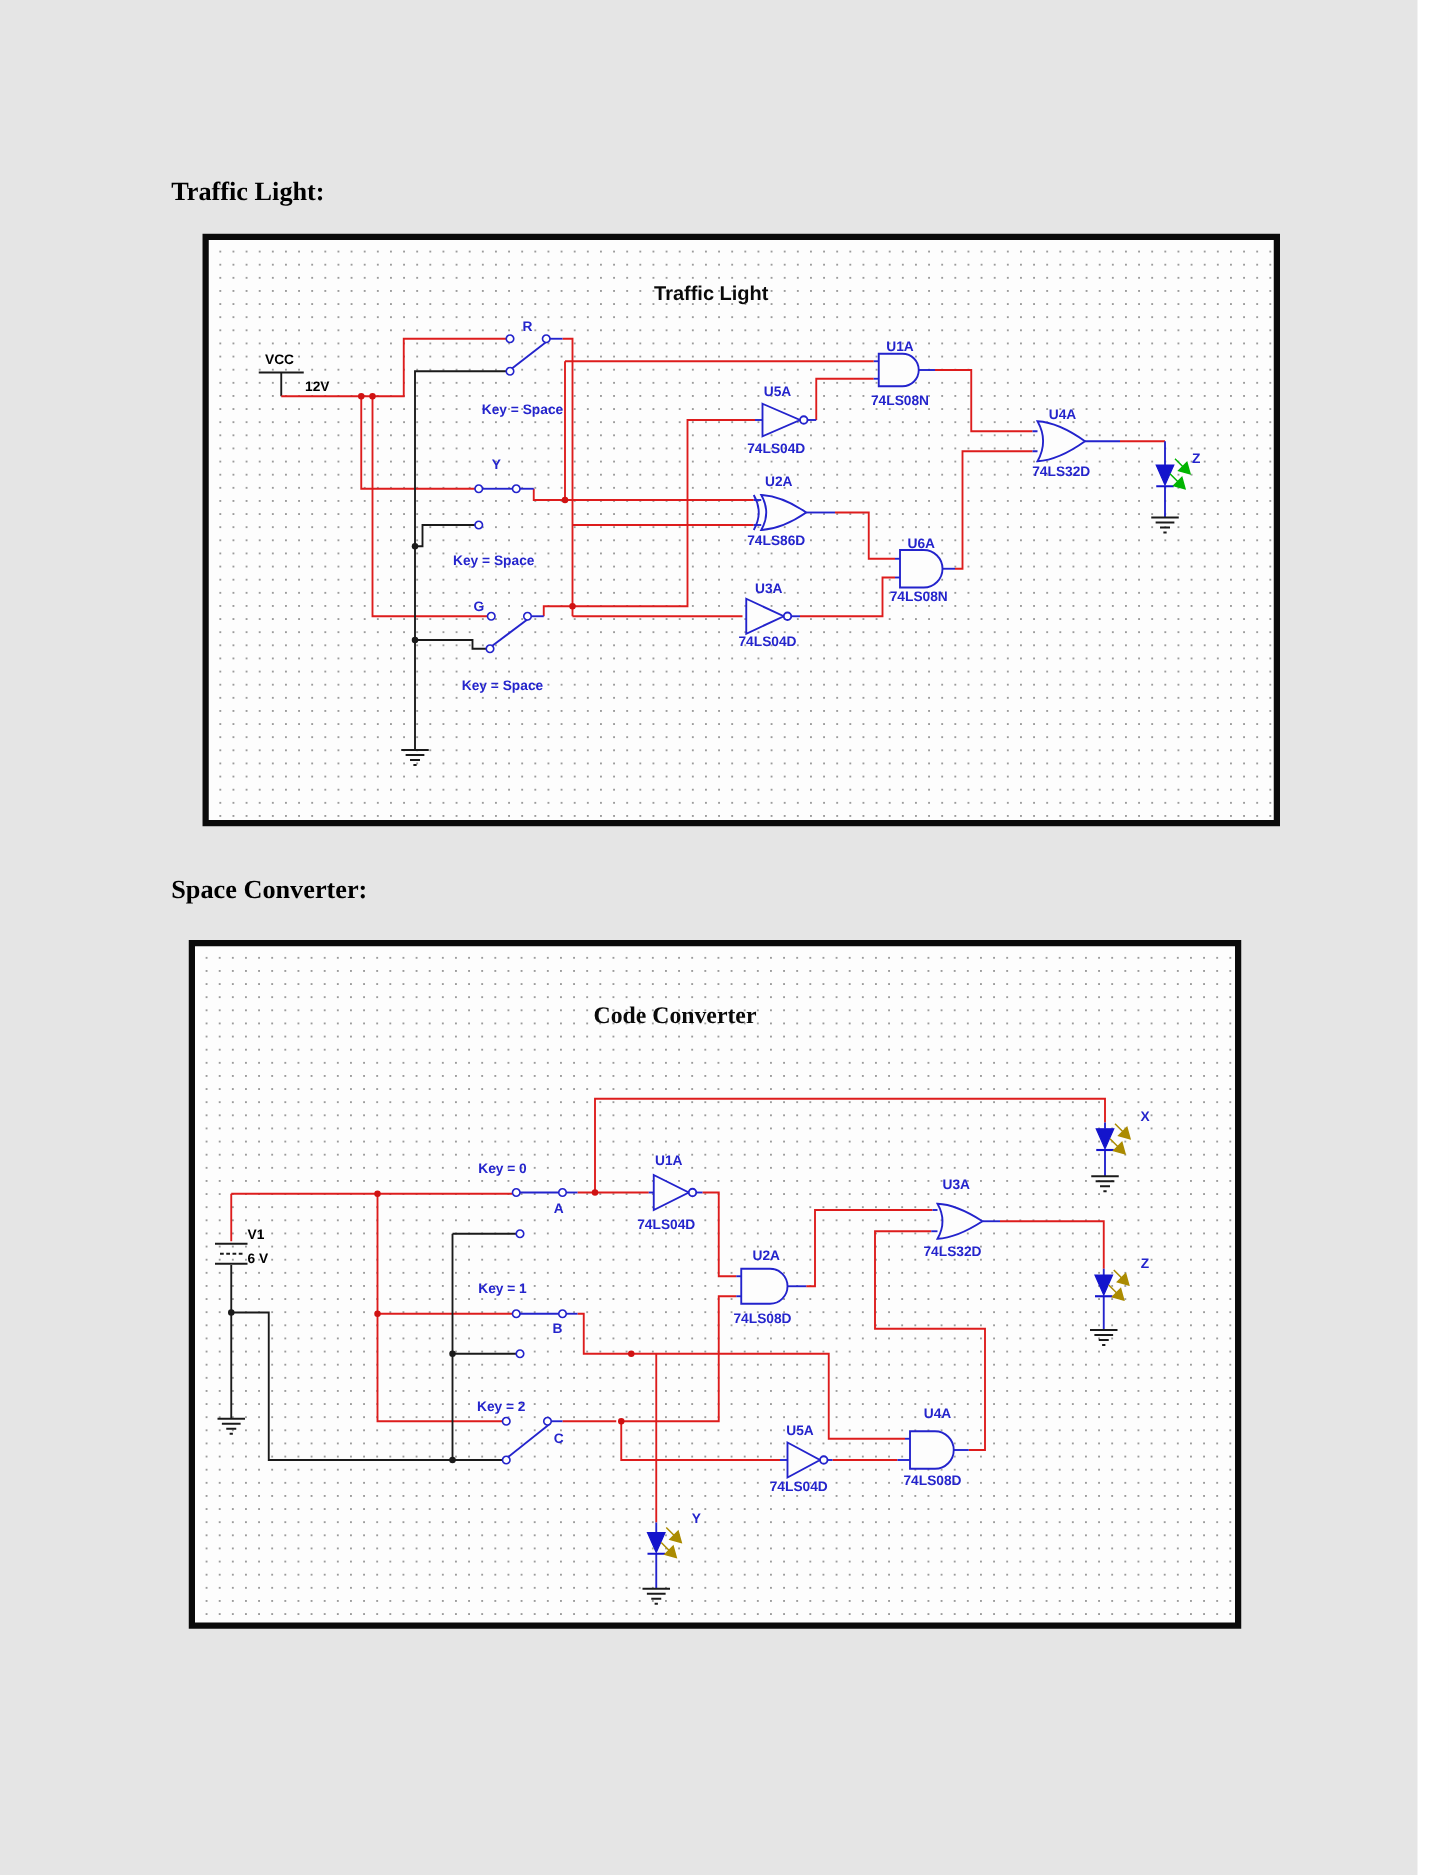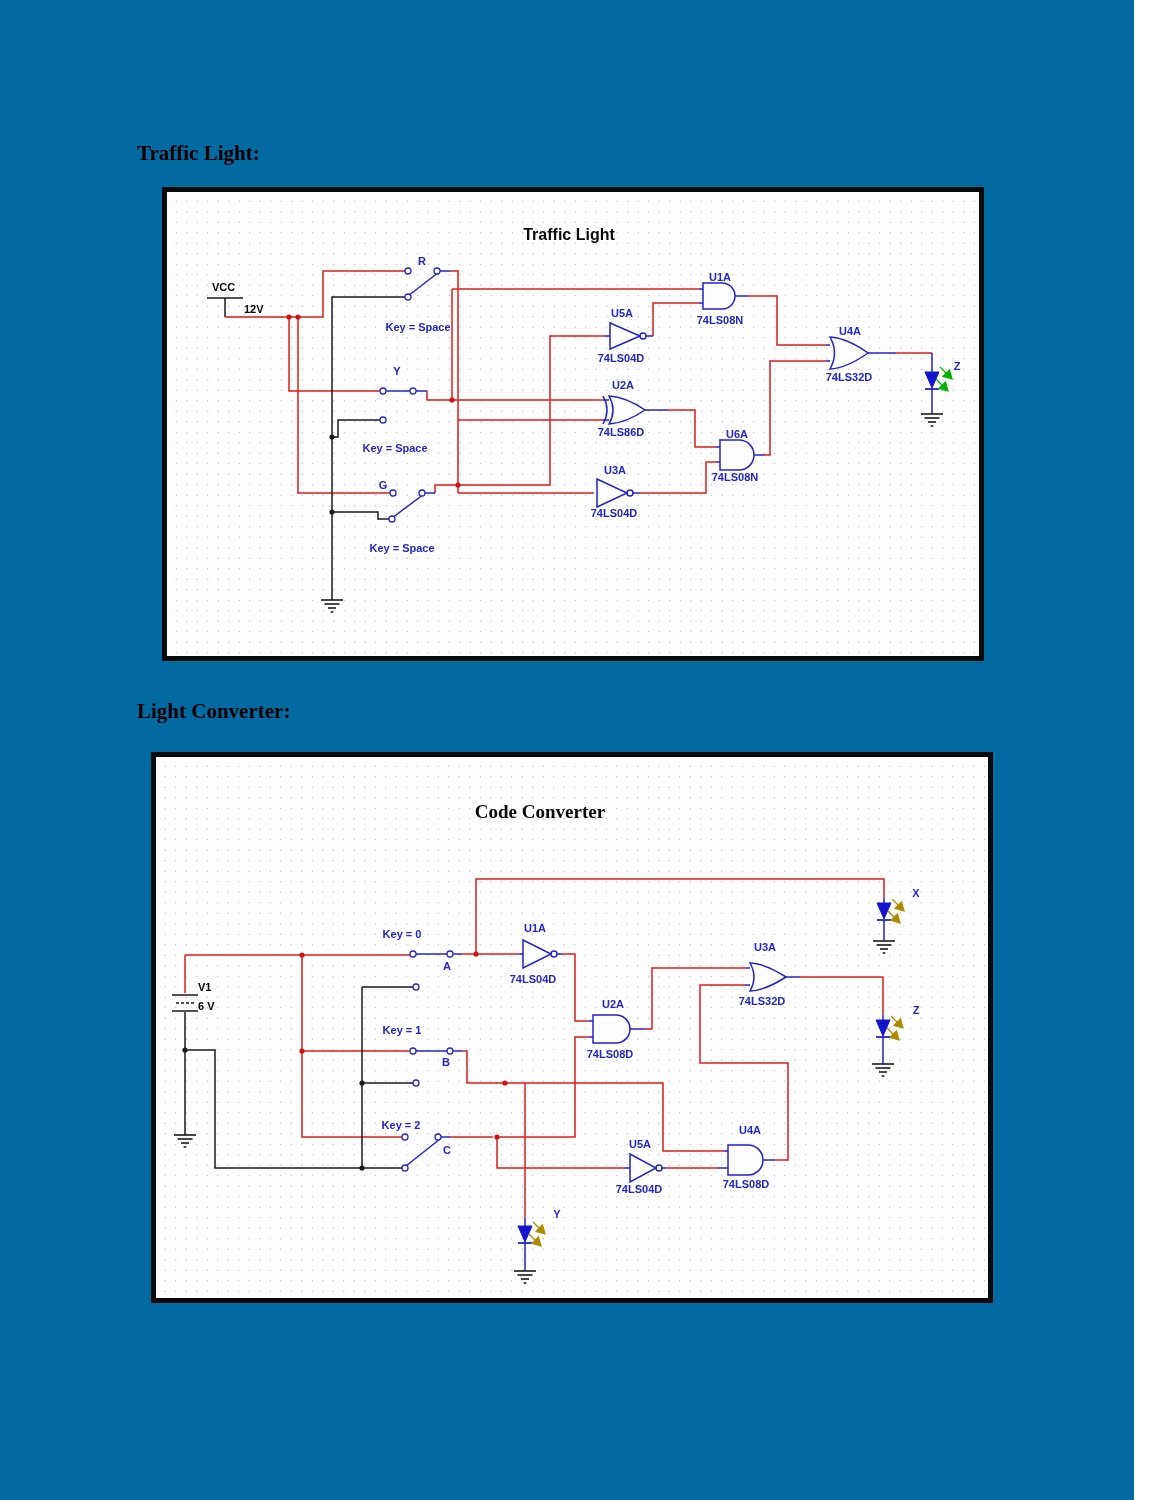--- a/index.html
+++ b/index.html
@@ -3,7 +3,7 @@
 <meta charset="utf-8">
 <style>
   html,body{margin:0;padding:0;background:#ffffff;}
-  .page{position:relative;width:1134px;height:1500px;background:#0369a1;overflow:hidden;
+  .page{position:relative;width:1134px;height:1500px;background:#e5e5e5;overflow:hidden;
         font-family:"Liberation Sans",sans-serif;}
   .doc-heading{position:absolute;left:137px;font-family:"Liberation Serif",serif;
         font-weight:bold;font-size:21px;color:#000;}

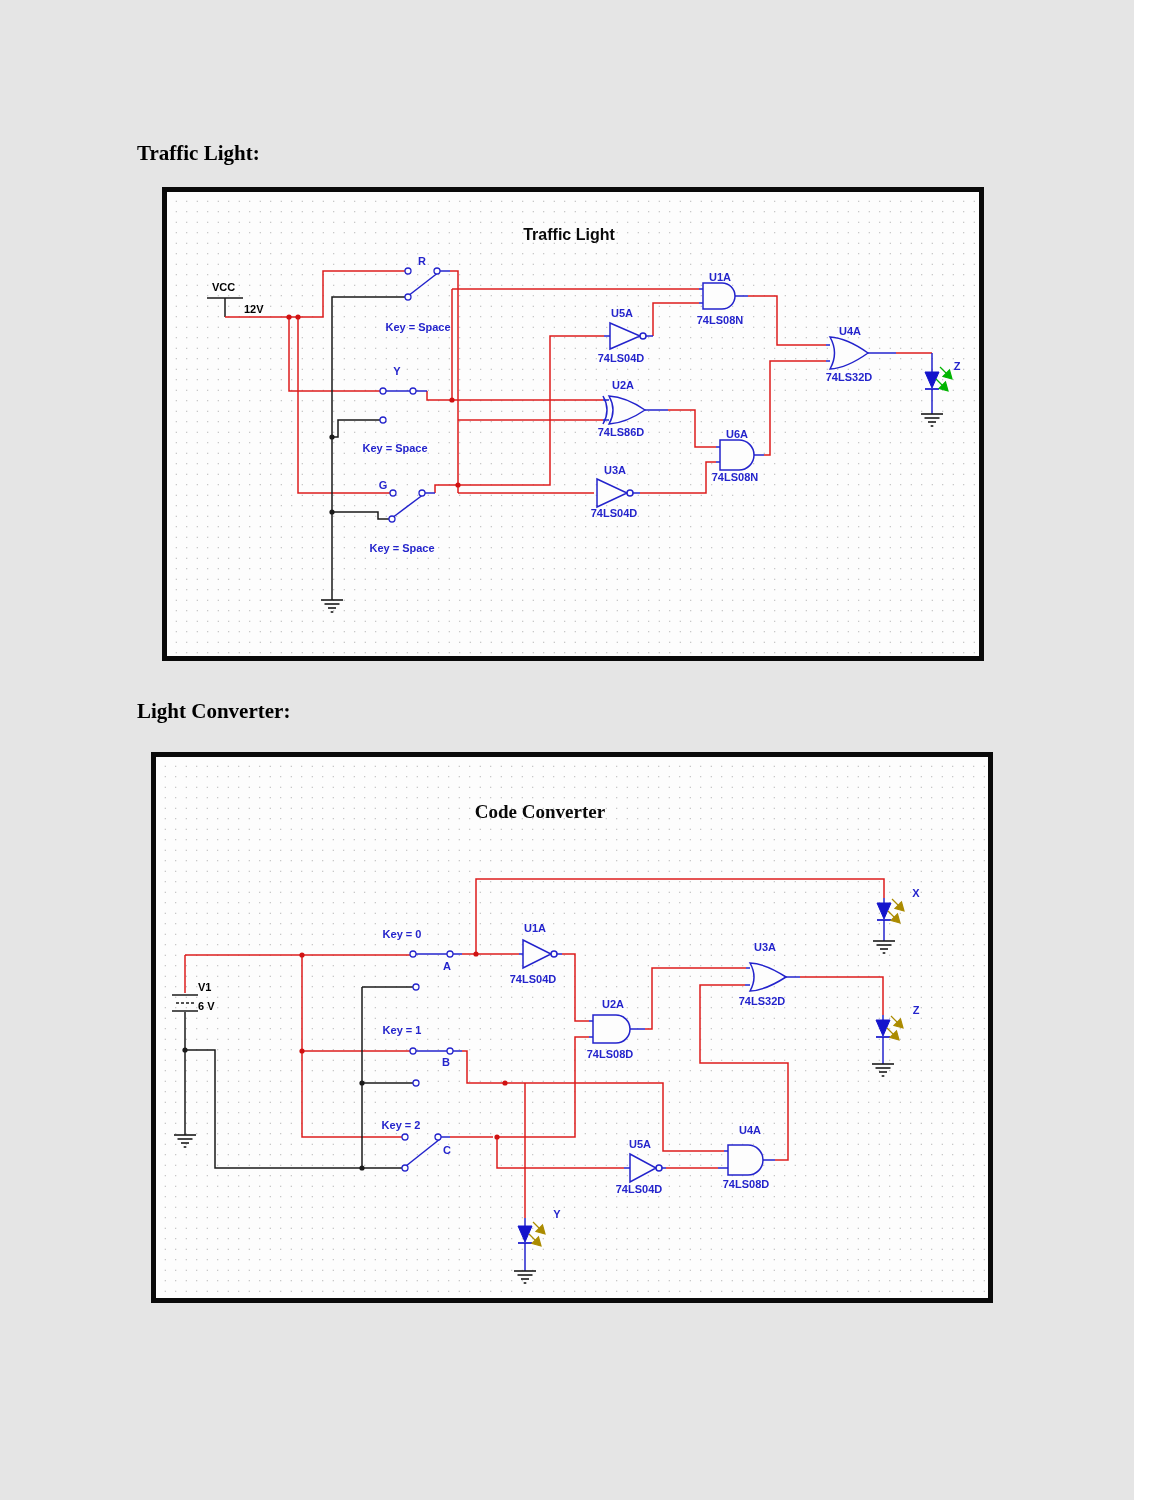--- a/index.html
+++ b/index.html
@@ -29,7 +29,7 @@
 
   <div class="doc-heading" style="top:141px;">Traffic Light:</div>
 
-  <div class="circuit-box" style="left:162px;top:187px;width:812px;height:464px;">
+  <div class="circuit-box" style="left:162px;top:187px;width:812px;height:464px;padding-left:40px;">
     <svg width="812" height="464" viewBox="0 0 812 464">
       <defs>
         <g id="gnd" stroke="#1a1a1a" stroke-width="1.6">

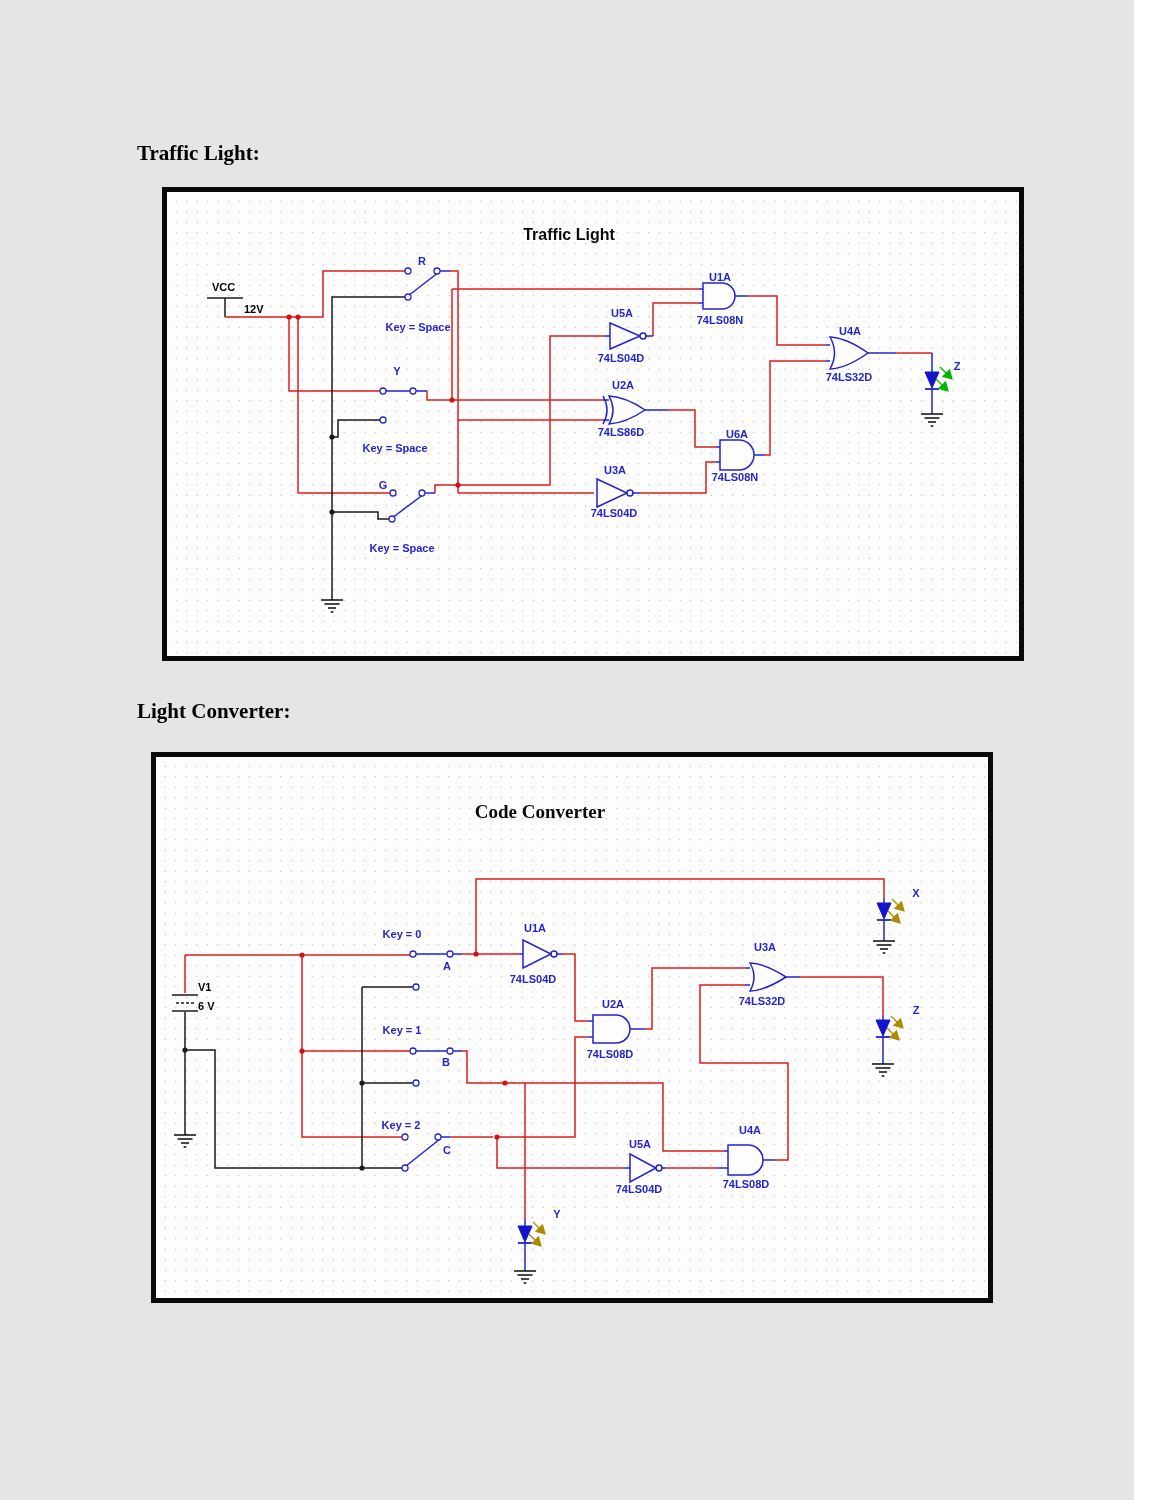--- a/index.html
+++ b/index.html
@@ -199,7 +199,7 @@
     </svg>
   </div>
 
-  <div class="doc-heading" style="top:699px;">Light Converter:</div>
+  <div class="doc-heading" style="top:699px;">Space Converter:</div>
 
   <div class="circuit-box" style="left:151px;top:752px;width:832px;height:541px;text-align:center;">
     <svg width="832" height="541" viewBox="0 0 832 541">

